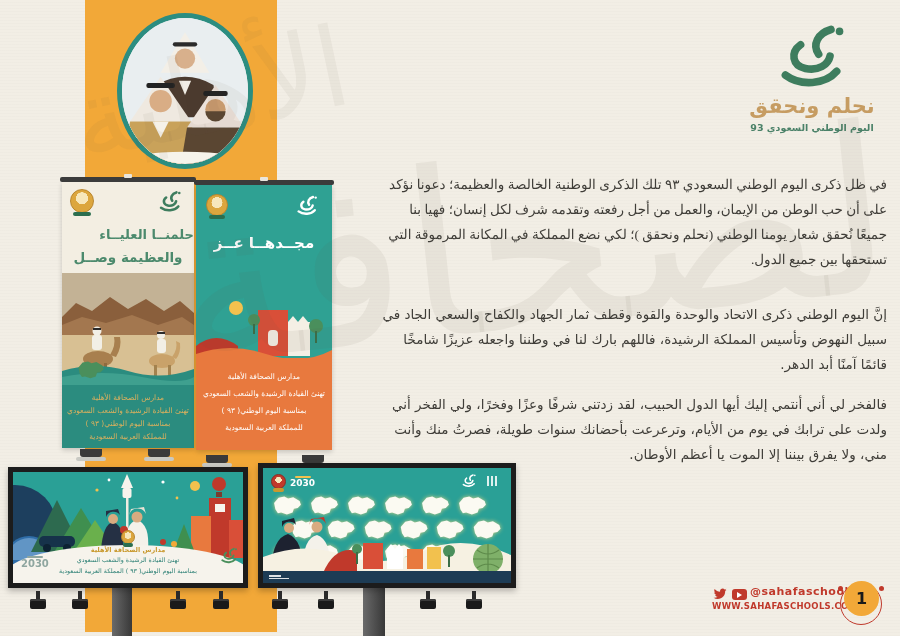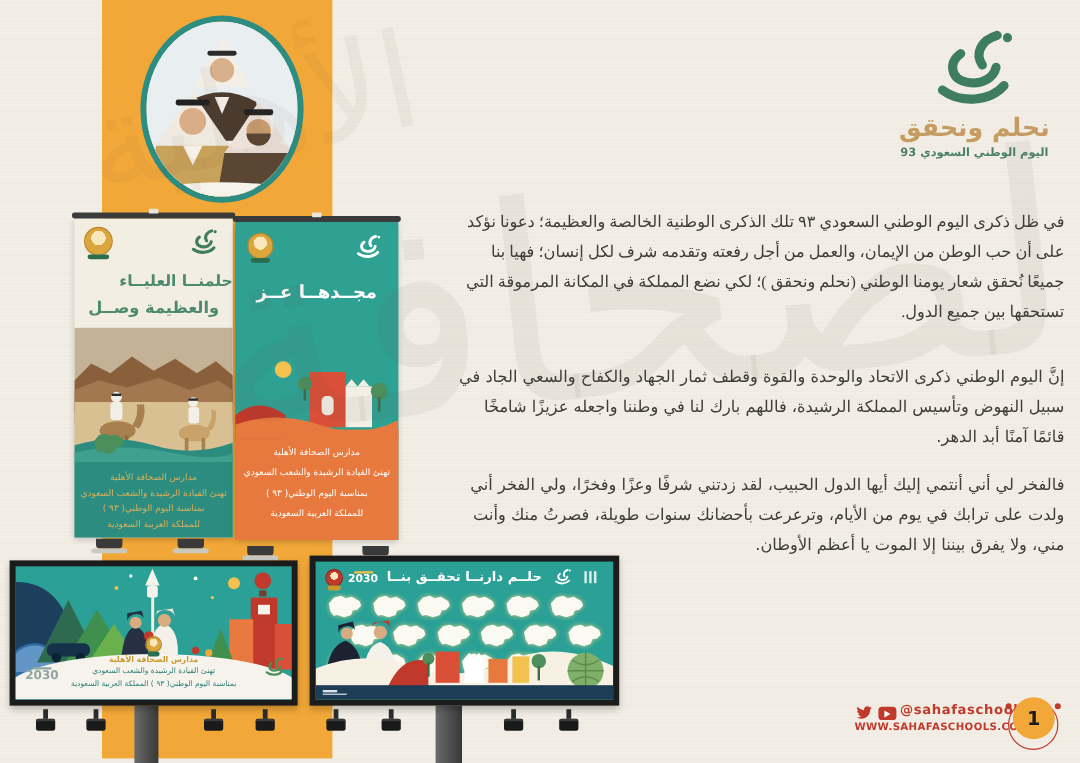--- a/index.html
+++ b/index.html
@@ -341,7 +341,6 @@
           <span class="vbar"></span>
           <span class="vnum">2030</span>
         </div>
-      <div class="abs bb2title">حلــم دارنــا تحقــق بنــا</div>
       <svg class="abs calli bb2calli" viewBox="0 0 100 80">
           <use href="#calli-shape"></use>
         </svg>

